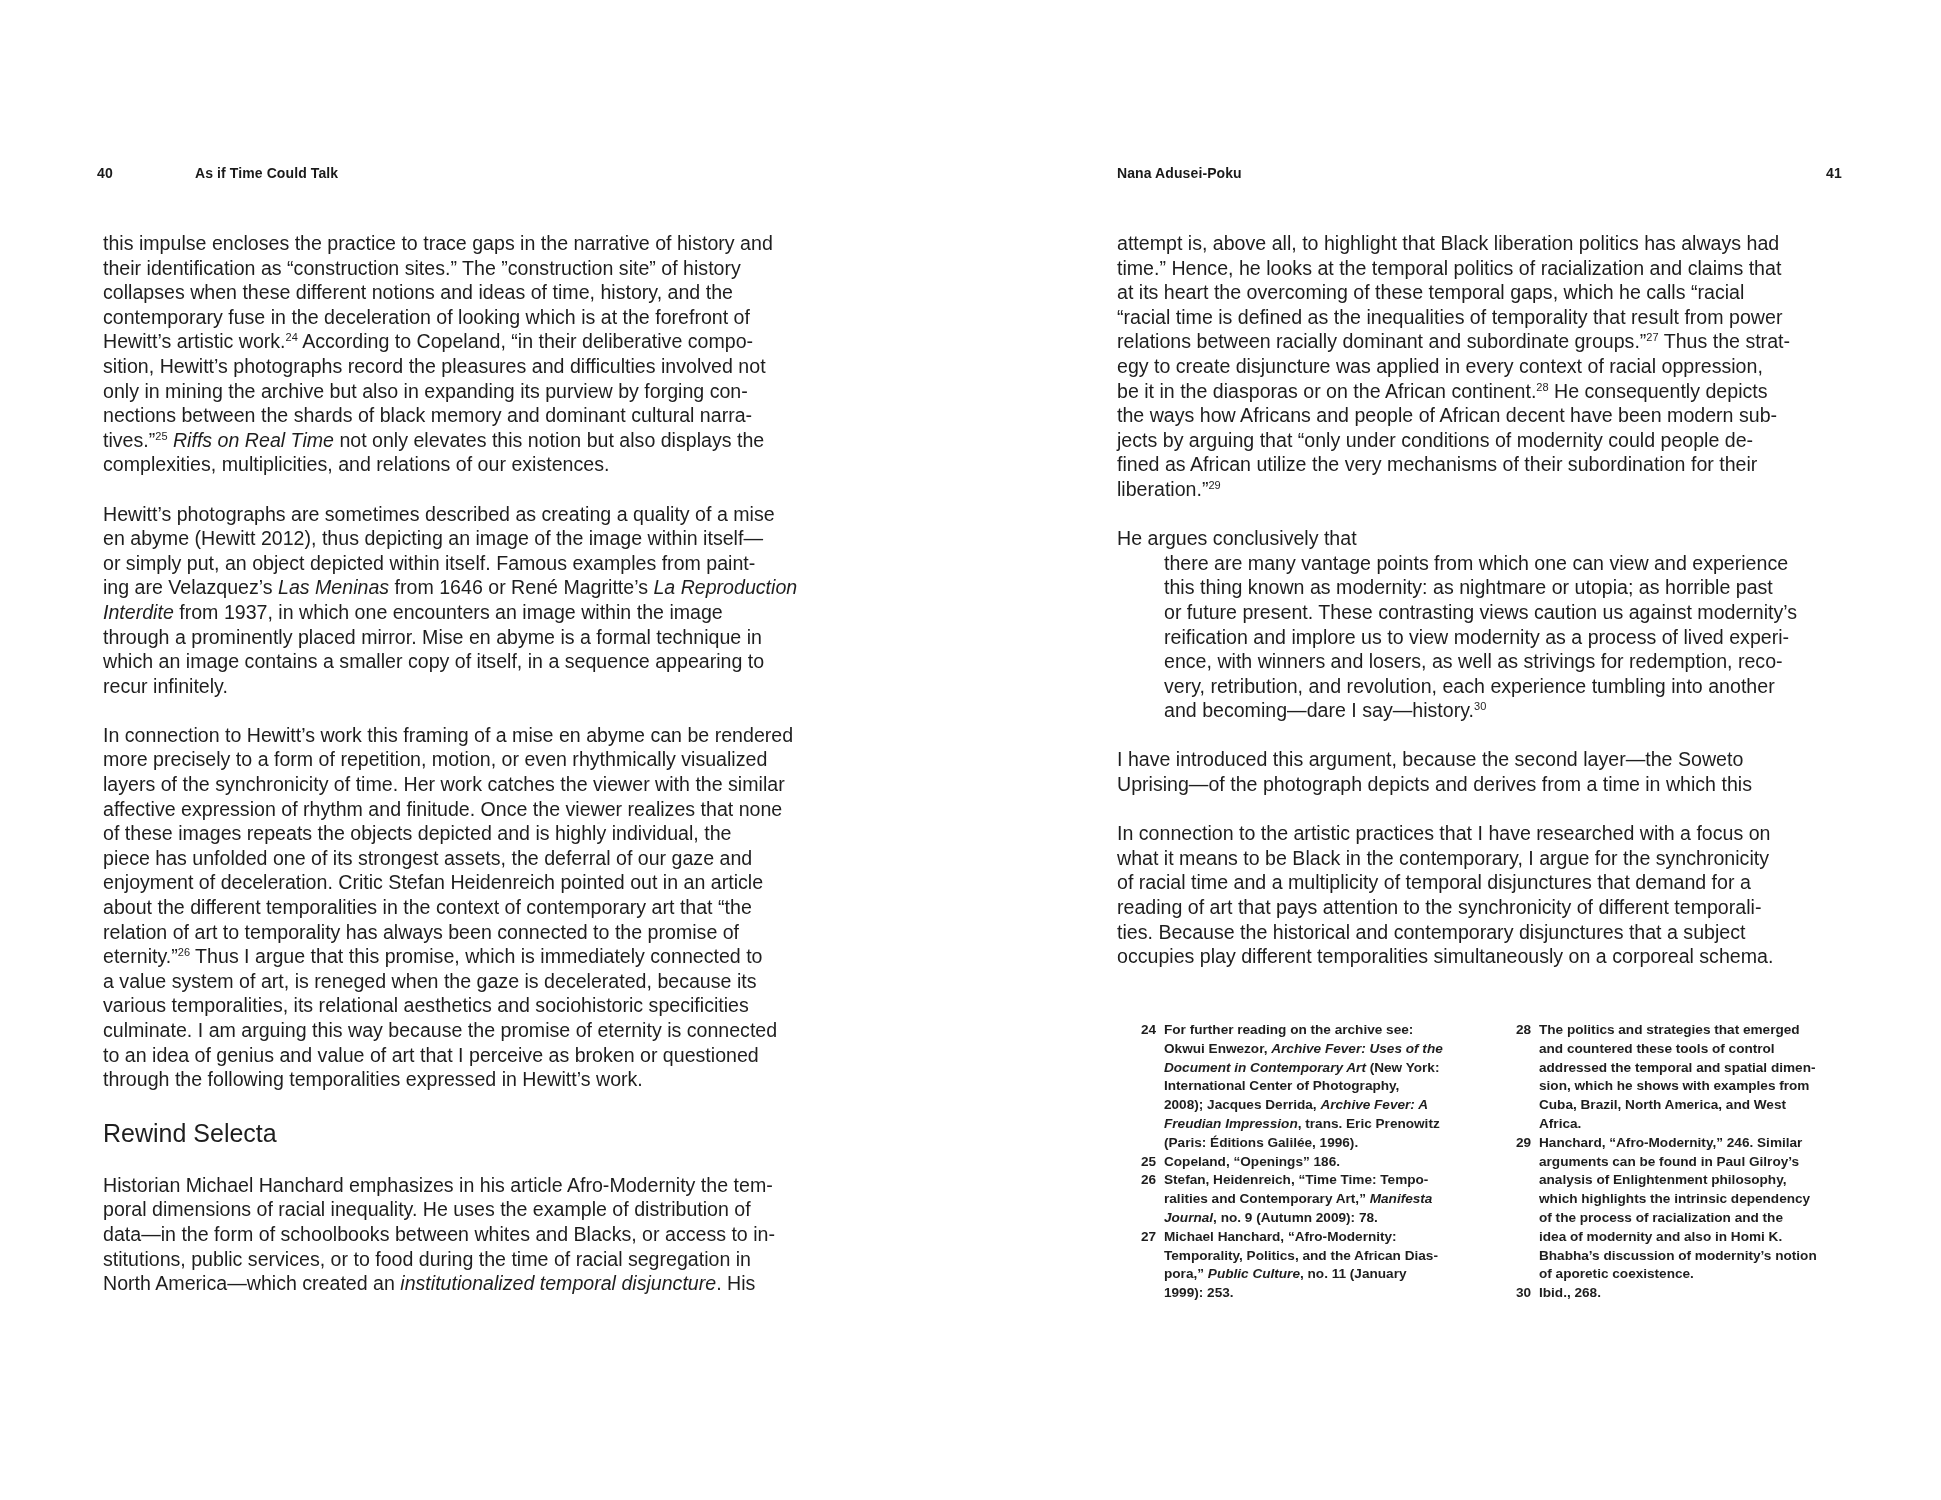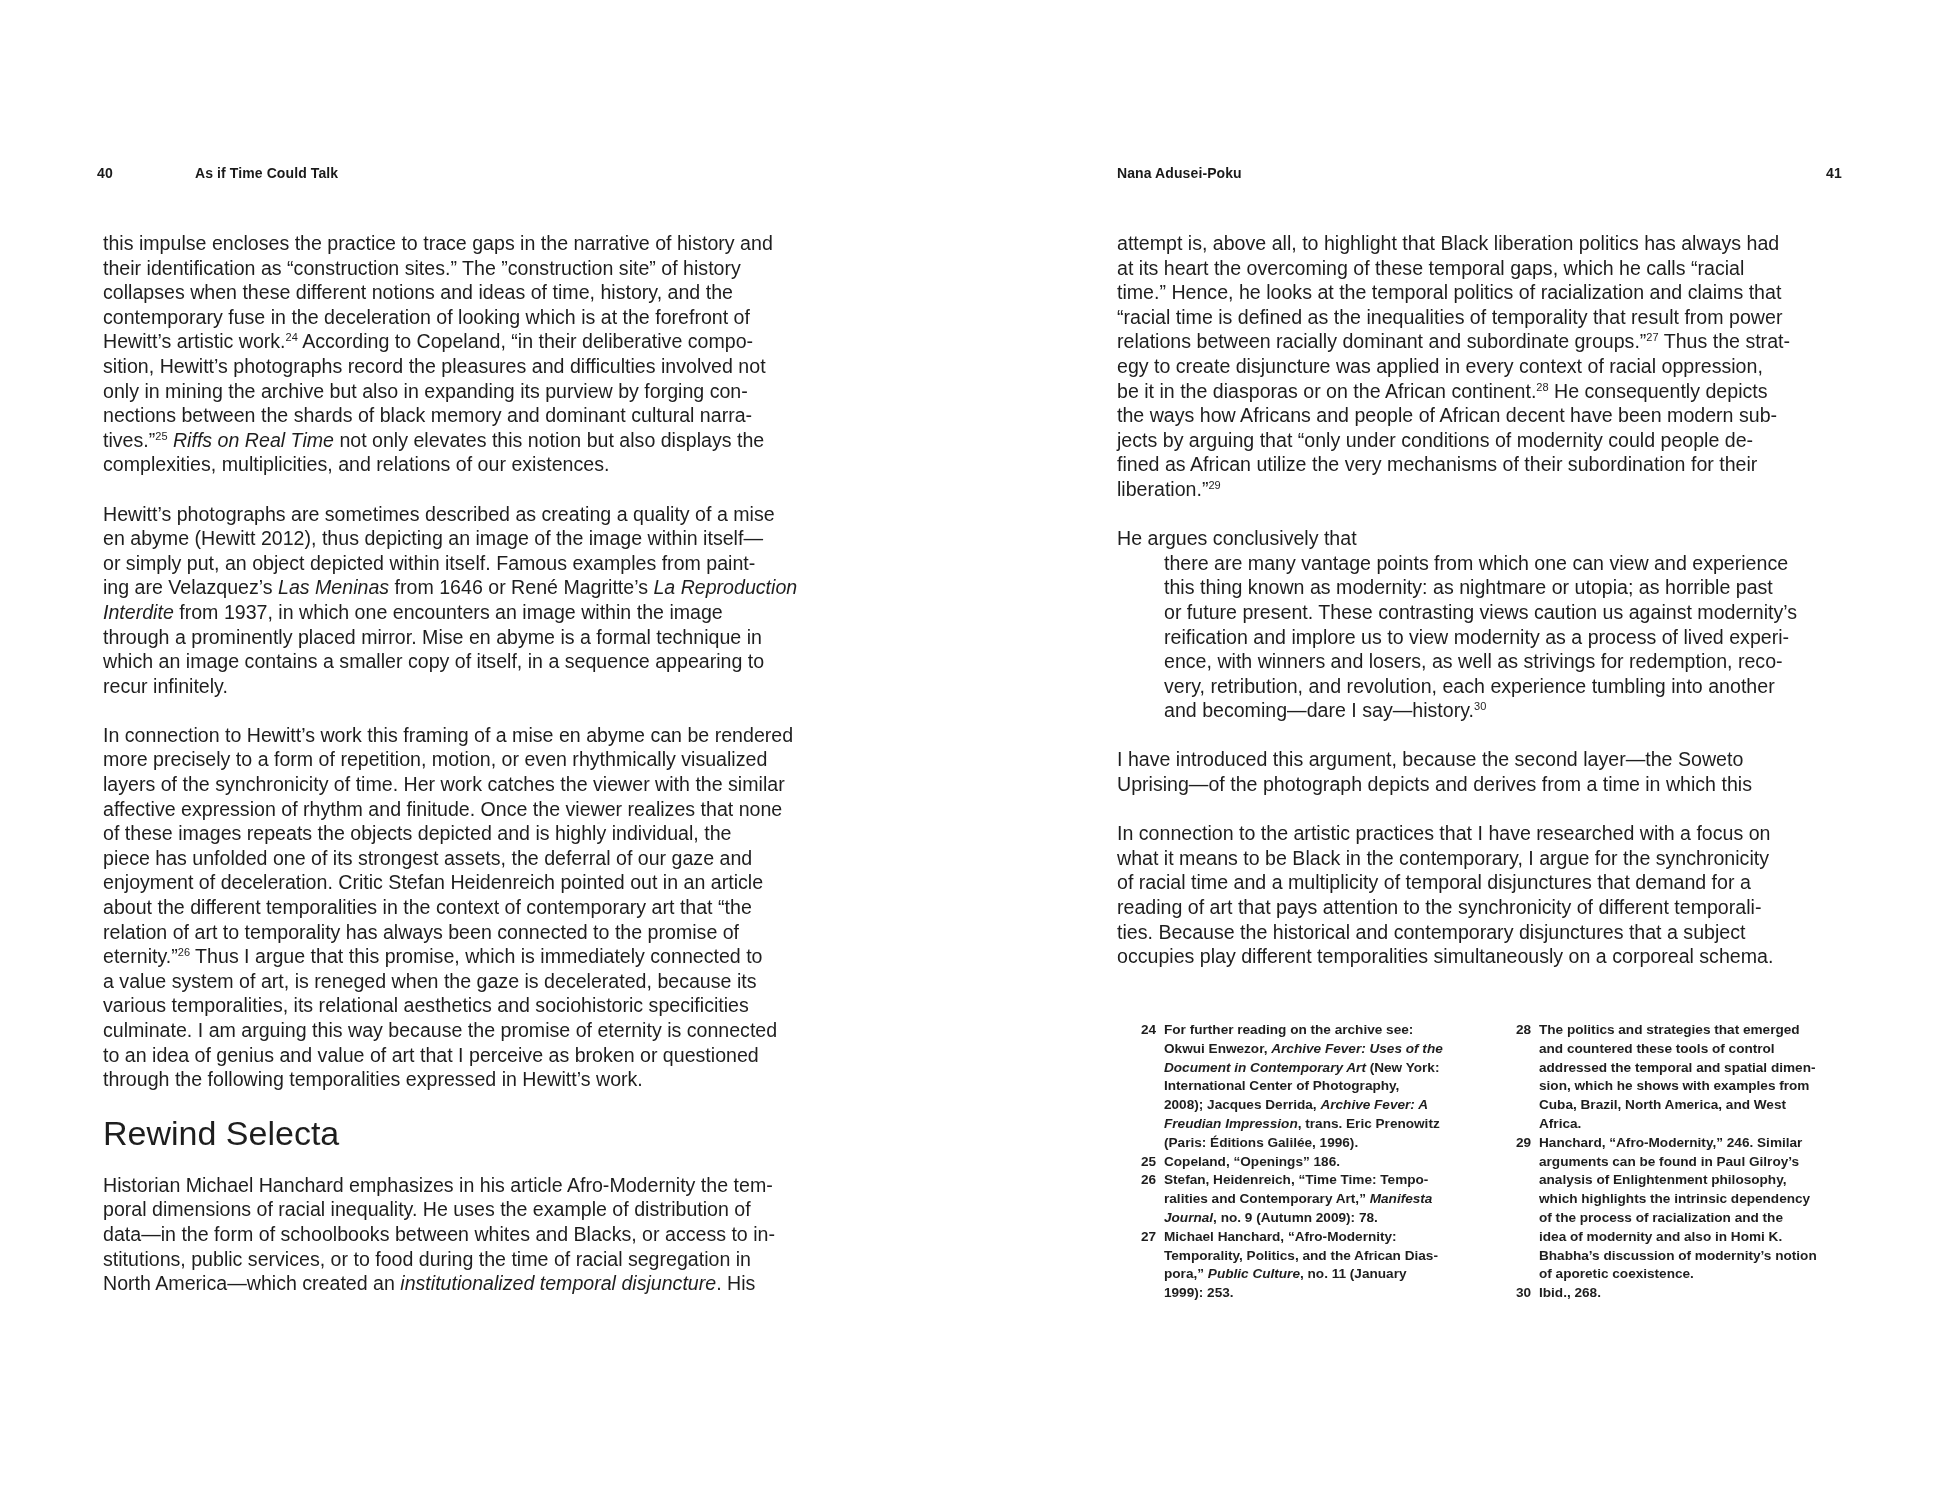--- a/index.html
+++ b/index.html
@@ -86,8 +86,8 @@
   <div class="body" style="left:147px; top:231px; width:740px;">
     <div class="para">
         <div class="line">attempt is, above all, to highlight that Black liberation politics has always had</div>
+        <div class="line">time.” Hence, he looks at the temporal politics of racialization and claims that</div>
         <div class="line">at its heart the overcoming of these temporal gaps, which he calls “racial</div>
-        <div class="line">time.” Hence, he looks at the temporal politics of racialization and claims that</div>
         <div class="line">“racial time is defined as the inequalities of temporality that result from power</div>
         <div class="line">relations between racially dominant and subordinate groups.”<sup>27</sup> Thus the strat-</div>
         <div class="line">egy to create disjuncture was applied in every context of racial oppression,</div>

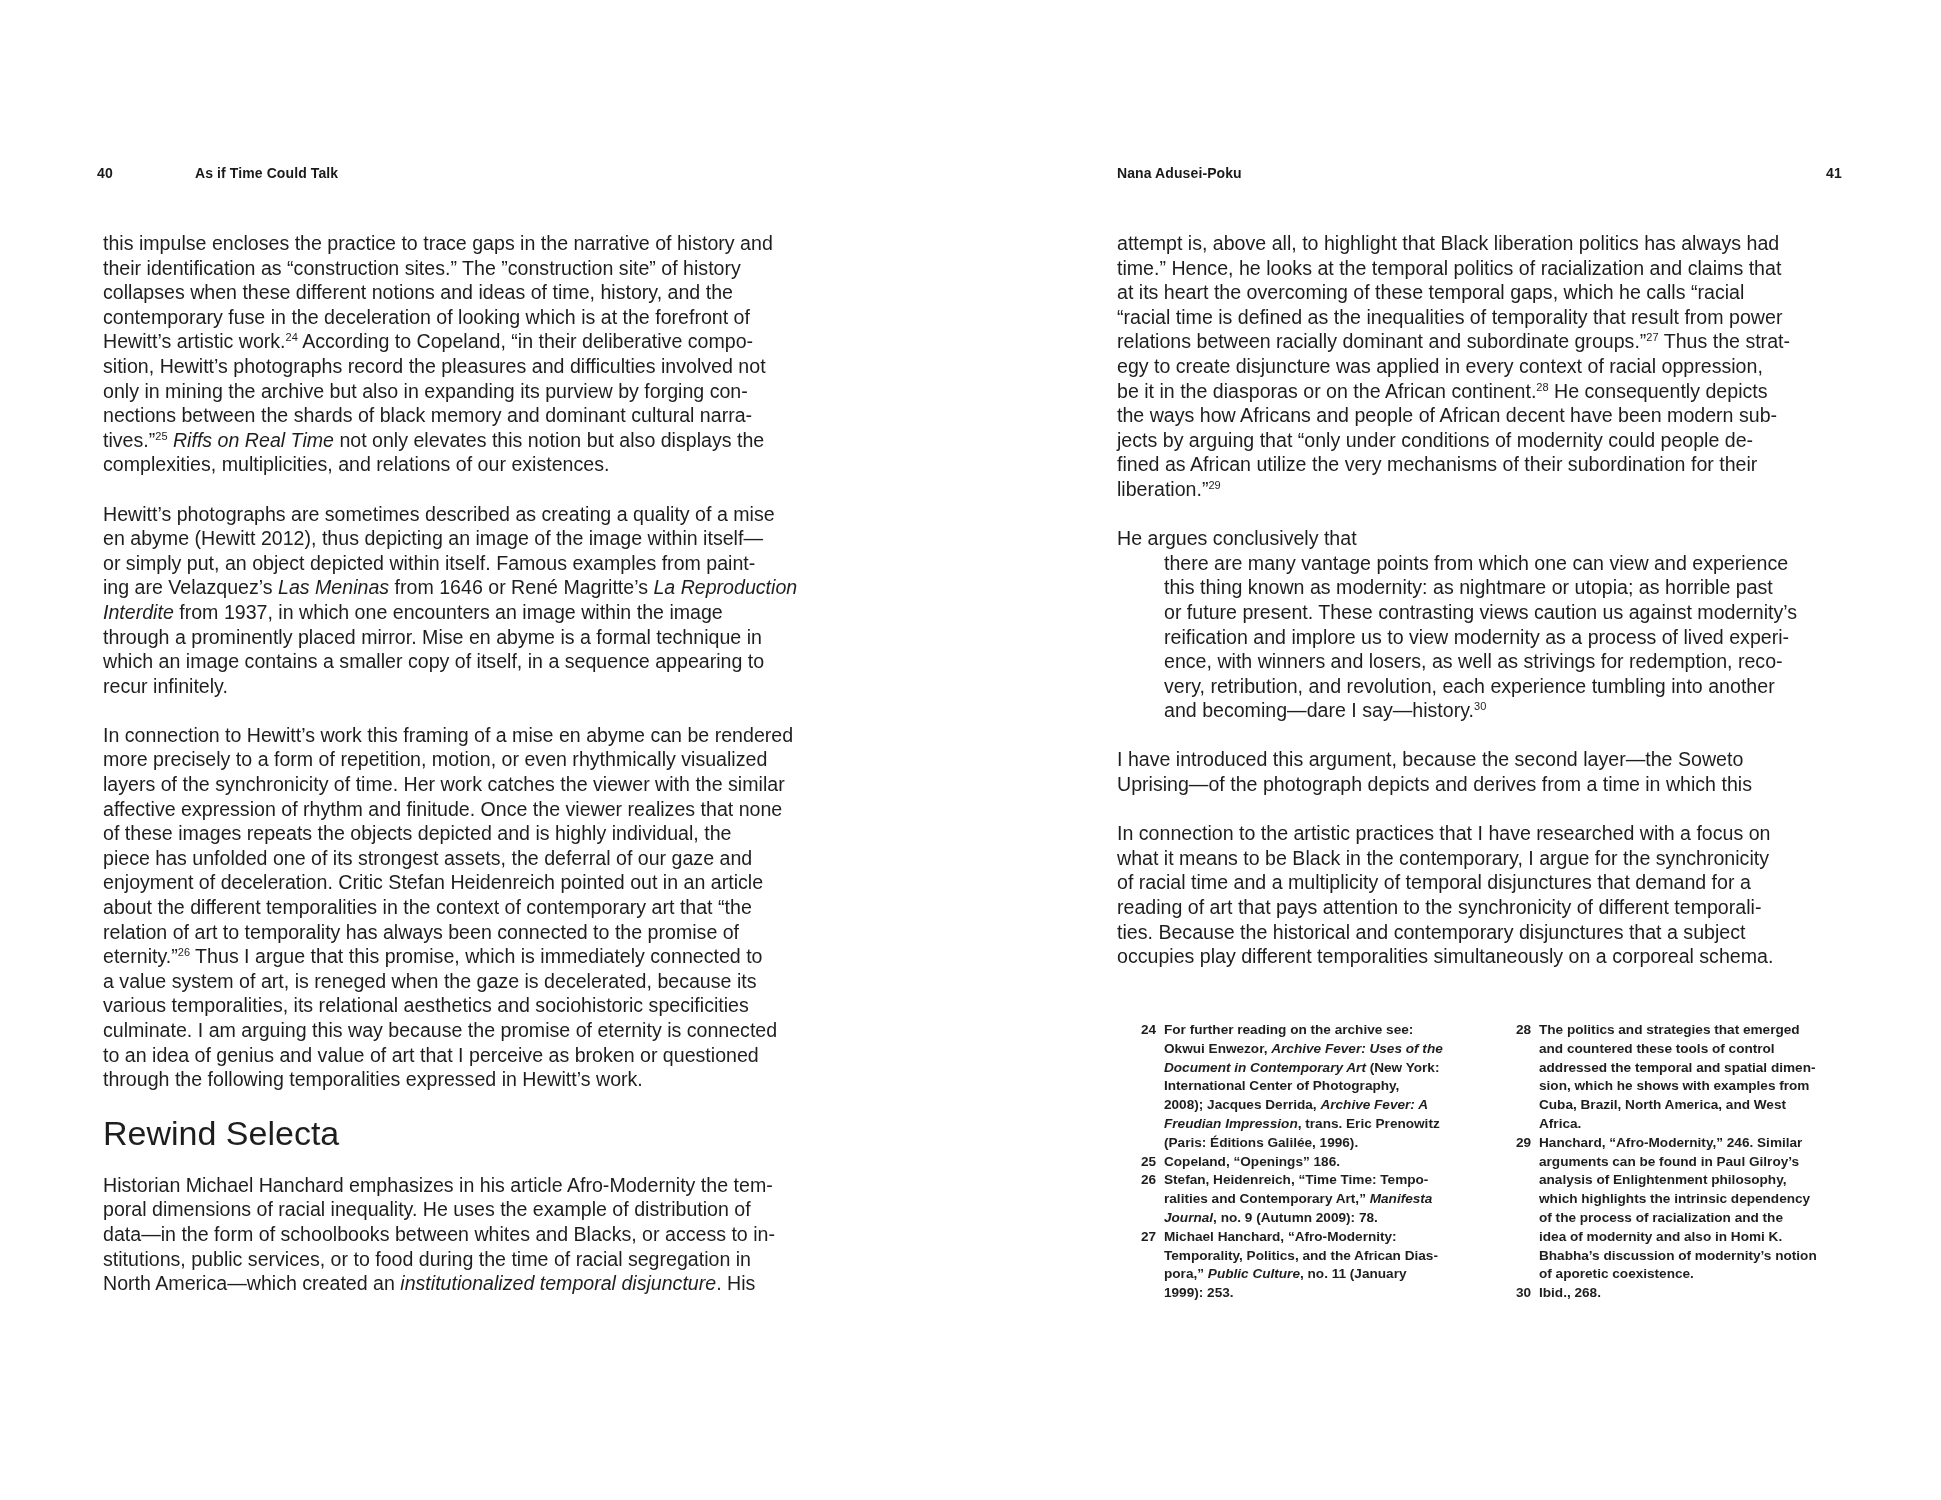--- a/index.html
+++ b/index.html
@@ -13,7 +13,7 @@
   .para { margin: 0 0 24.6px 0; }
   .para:last-child { margin-bottom: 0; }
   sup { font-size: 11px; line-height: 0; vertical-align: 7px; }
-  .heading { font-family: "Liberation Sans", sans-serif; font-size: 34px; font-weight: 400; color: #1e1e1e; margin: 26px 0 25px 0; line-height: 30px; }
+  .heading { font-family: "Liberation Sans", sans-serif; font-size: 25px; font-weight: 400; color: #1e1e1e; margin: 26px 0 25px 0; line-height: 30px; }
   .blockquote .line { padding-left: 47px; }
   .footnotes { position: absolute; font-family: "Liberation Sans", sans-serif; font-size: 13.6px; line-height: 18.8px; font-weight: 700; color: #1e1e1e; }
   .fn { display: flex; }

